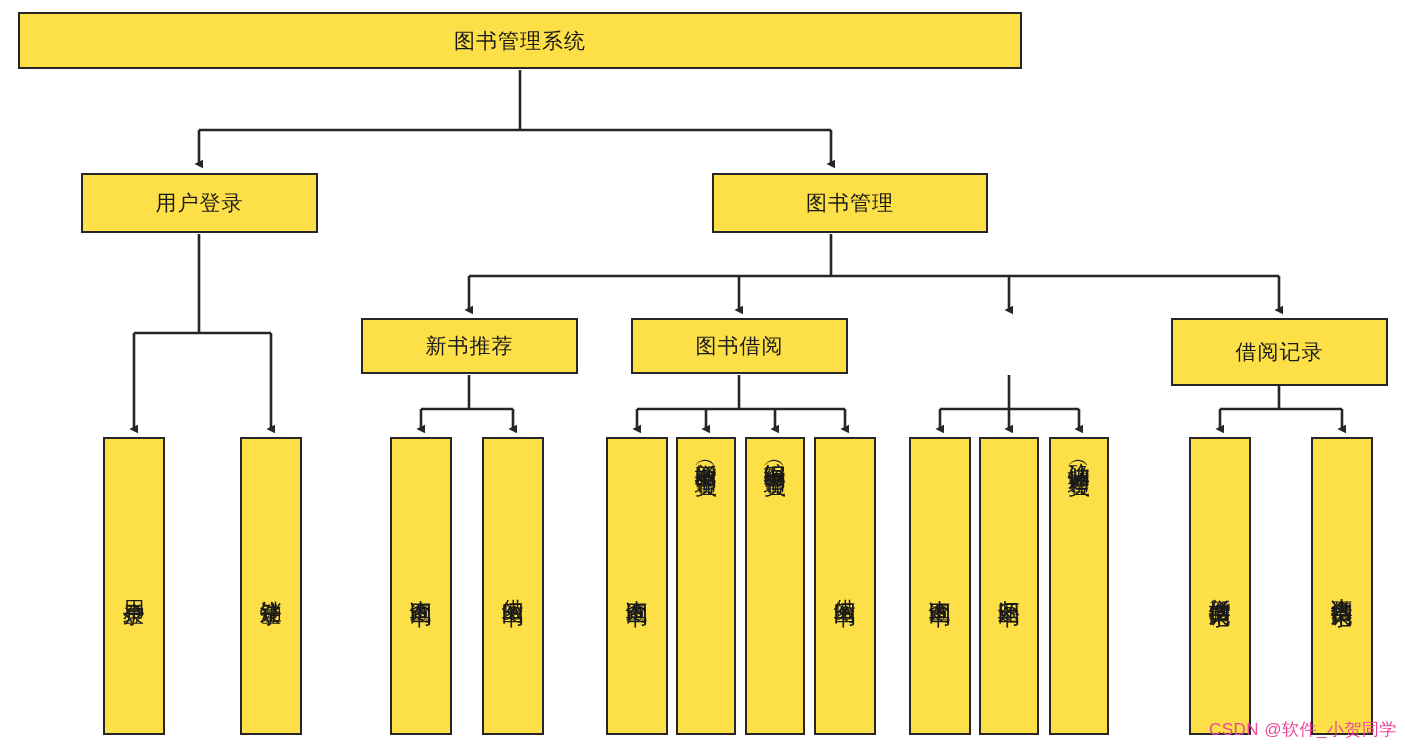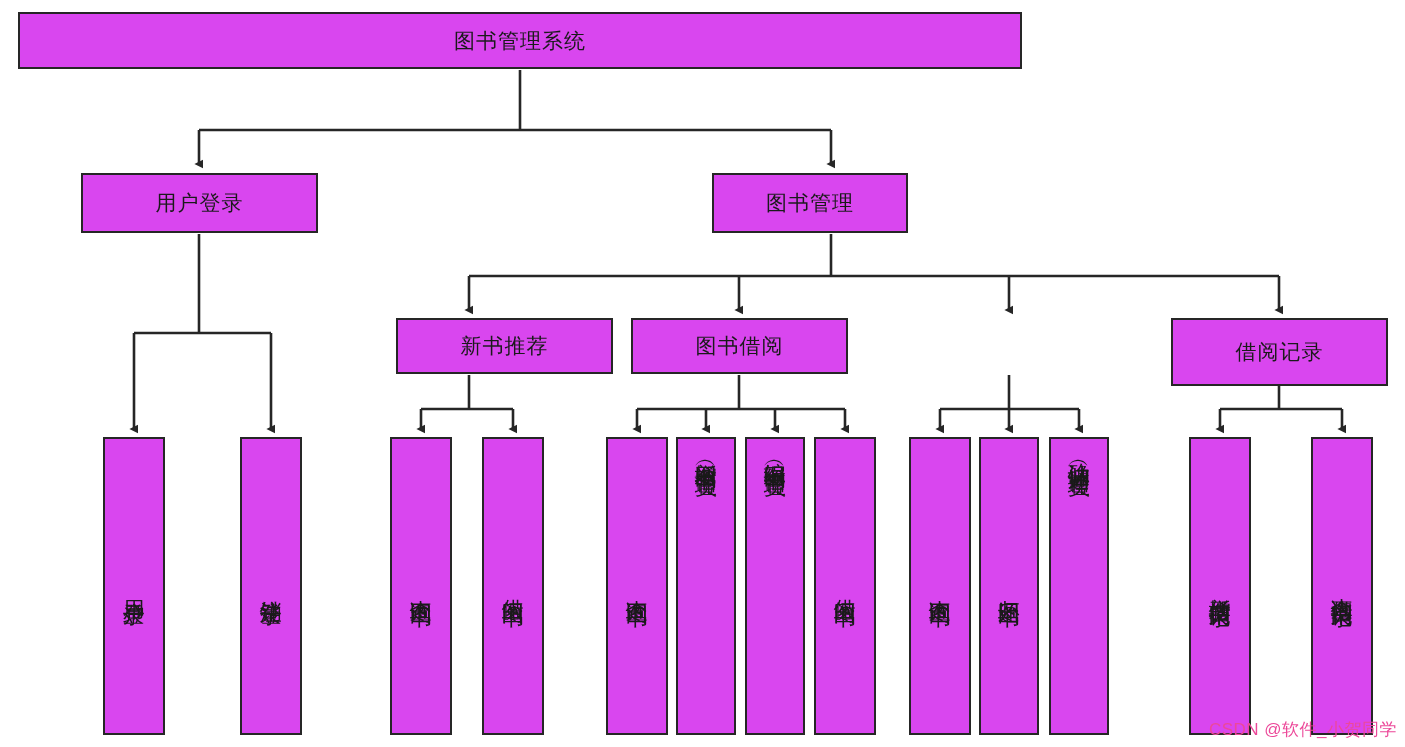--- a/index.html
+++ b/index.html
@@ -21,7 +21,7 @@
   .node{
     position:absolute;
     box-sizing:border-box;
-    background:#d946ef;
+    background:#fde047;
     border:2.5px solid #262626;
     display:flex;
     align-items:center;

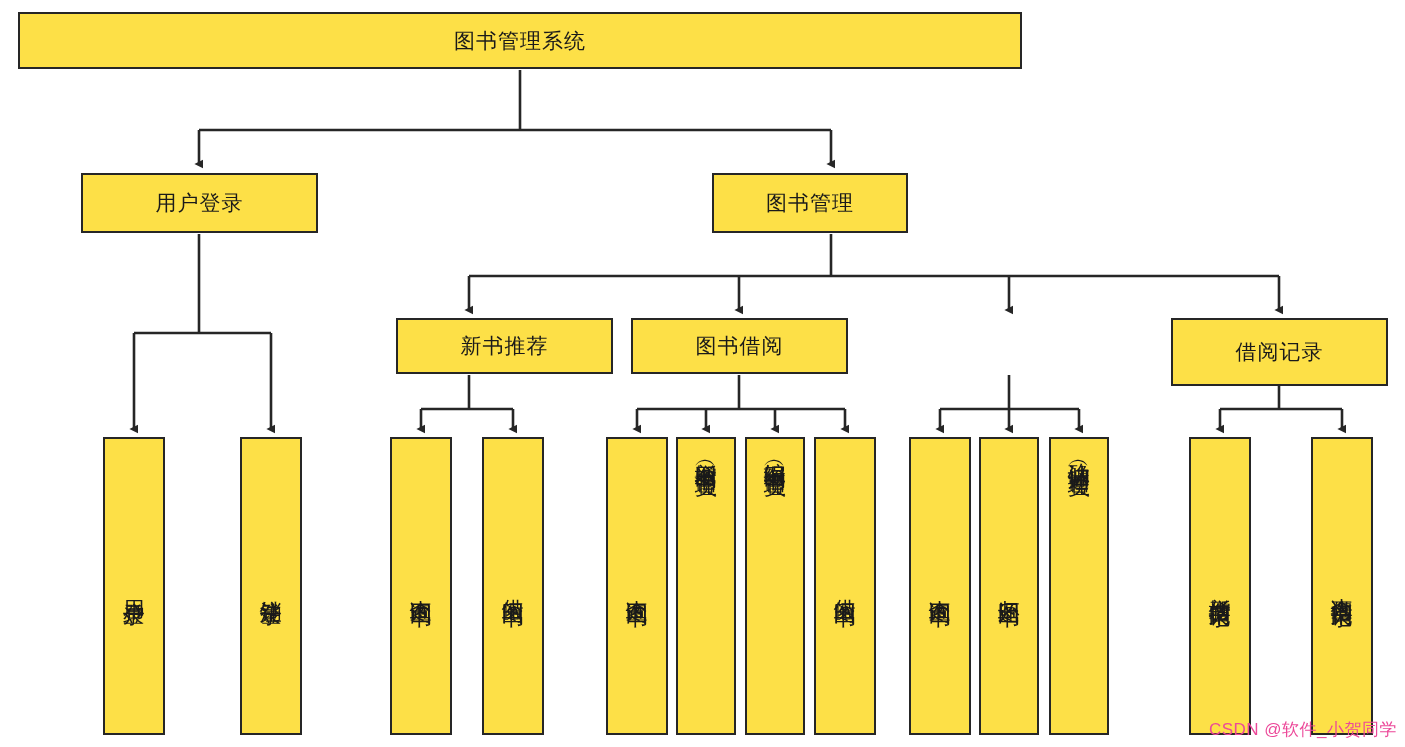--- a/index.html
+++ b/index.html
@@ -123,7 +123,7 @@
   <div class="node horiz" style="left:81px;top:173px;width:237px;height:60px;">
     <span class="node-label">用户登录</span>
   </div>
-  <div class="node horiz" style="left:712px;top:173px;width:196px;height:60px;">
+  <div class="node horiz" style="left:712px;top:173px;width:276px;height:60px;">
     <span class="node-label">图书管理</span>
   </div>
 

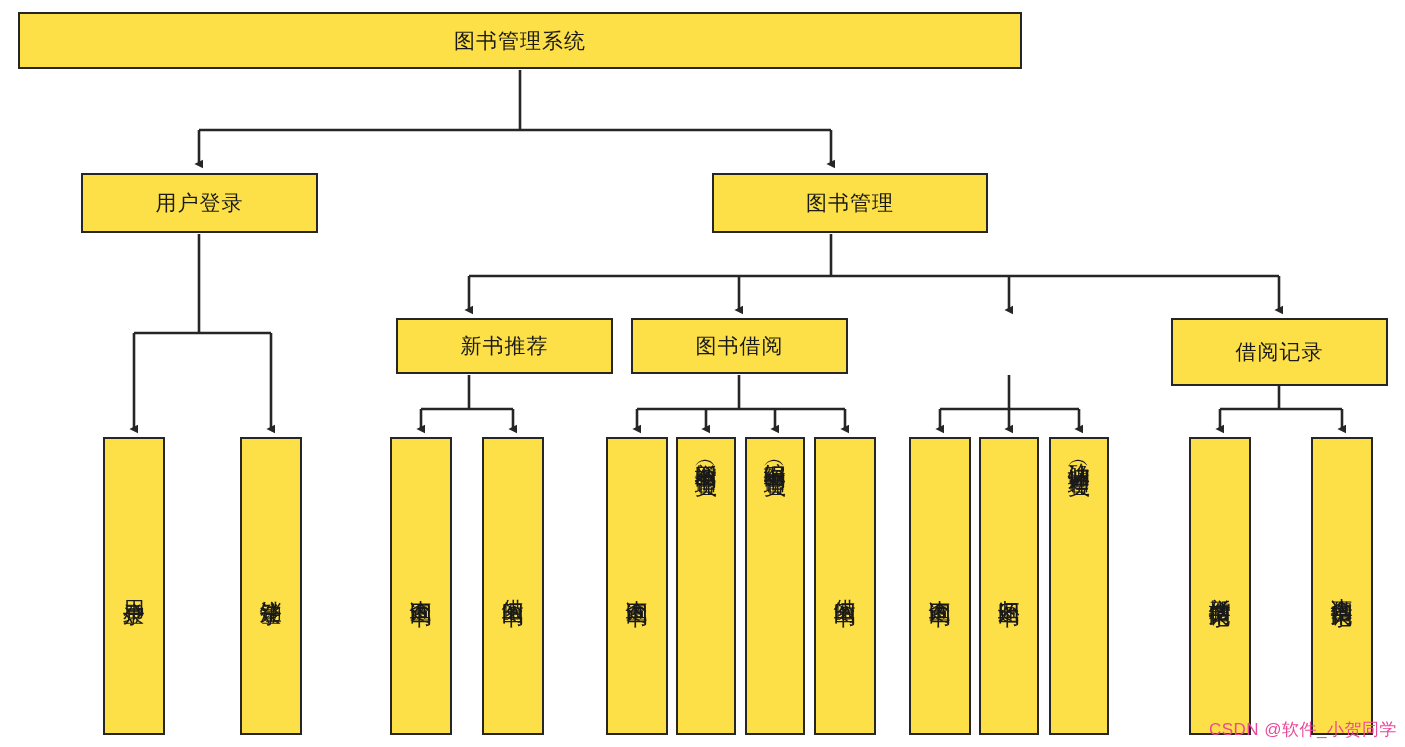--- a/index.html
+++ b/index.html
@@ -127,7 +127,7 @@
     <span class="node-label">图书管理</span>
   </div>
 
-  <div class="node horiz" style="left:361px;top:318px;width:217px;height:56px;margin-left:35px;">
+  <div class="node horiz" style="left:361px;top:318px;width:217px;height:56px;">
     <span class="node-label">新书推荐</span>
   </div>
   <div class="node horiz" style="left:631px;top:318px;width:217px;height:56px;">

